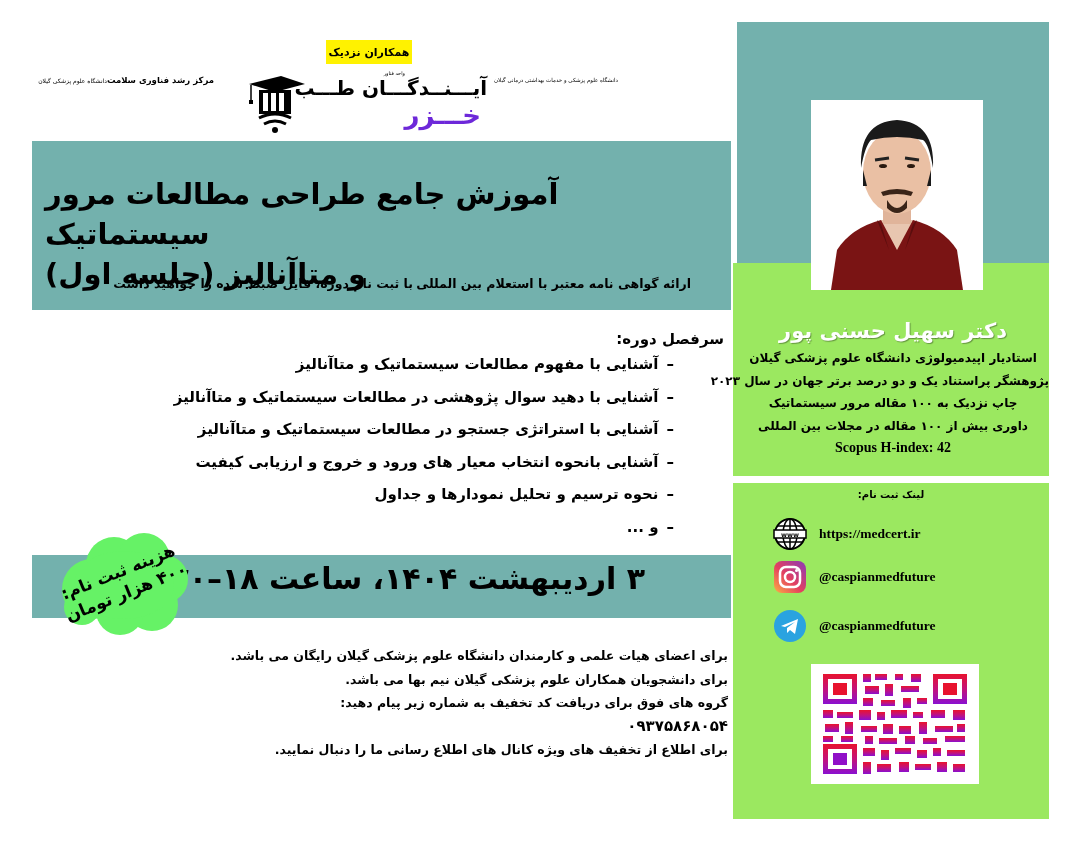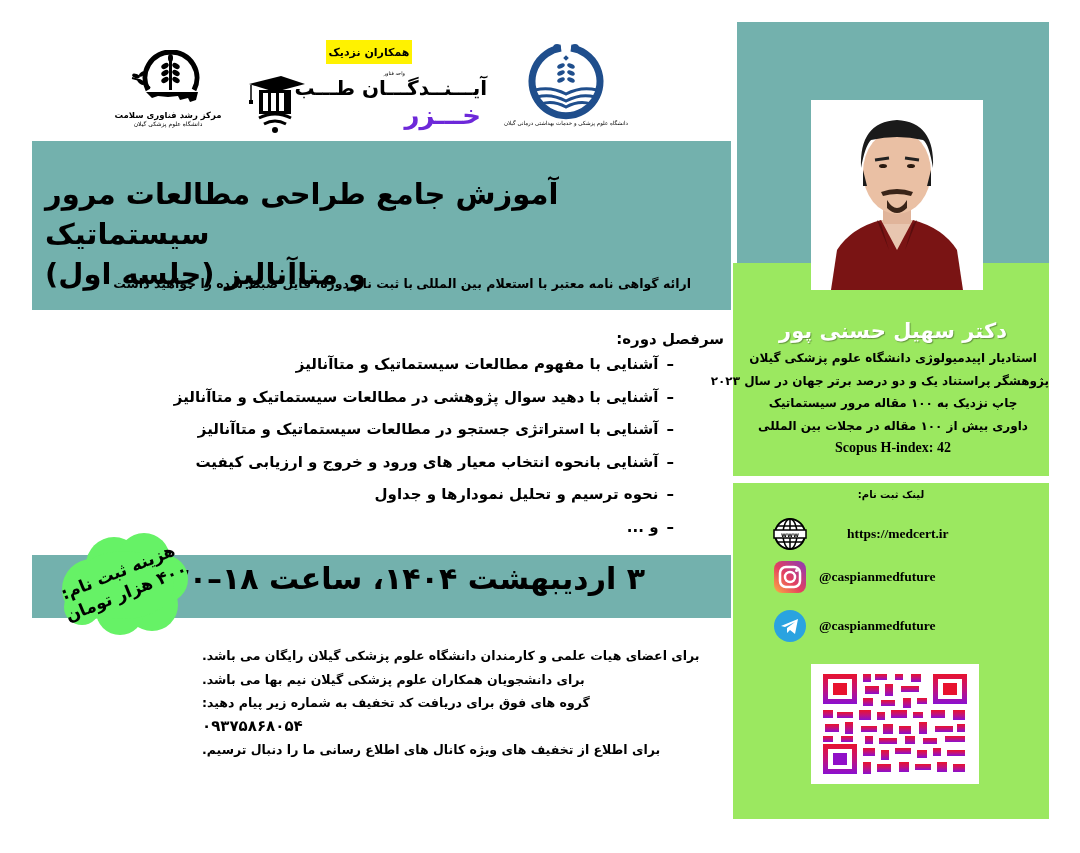--- a/index.html
+++ b/index.html
@@ -7,7 +7,7 @@
   body { position: relative; font-family: "DejaVu Sans", sans-serif; color: #000; }
 
   
-  .logo { position: absolute; display: flex; flex-direction: column; align-items: center; }
+  .logo { position: absolute; display: flex; align-items: center; }
   .logo-left { left: 122px; top: 50px; width: 92px; }
   .logo-right { left: 514px; top: 40px; width: 104px; }
   .logo-caption { font-size: 8.5px; font-weight: bold; text-align: center; line-height: 1.2; white-space: nowrap; }

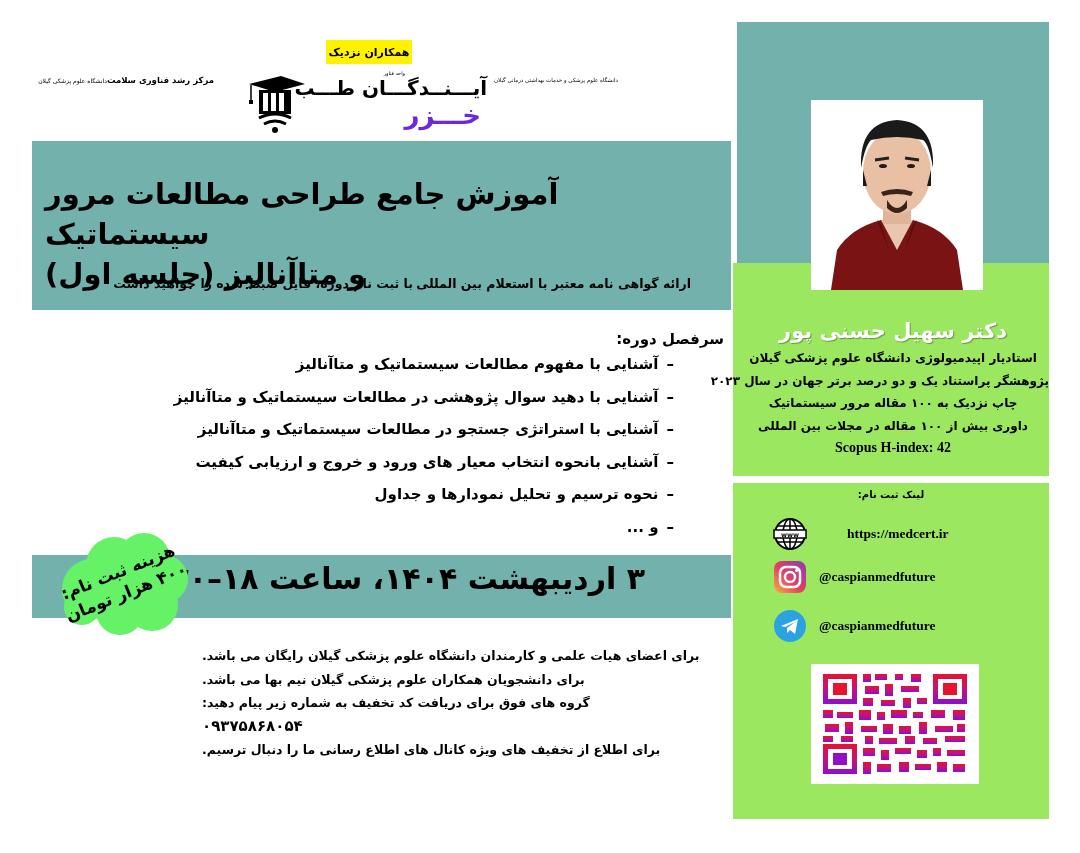--- a/index.html
+++ b/index.html
@@ -250,7 +250,7 @@
 <div class="links-box">
   <div class="links-title">لینک ثبت نام:</div>
 
-  <div class="link-row" style="top:34px;gap:28px;">
+  <div class="link-row" style="top:34px;">
     <span class="ico">
       <svg width="34" height="34" viewBox="0 0 34 34">
         <circle cx="17" cy="17" r="15" fill="#fff" stroke="#000" stroke-width="2"></circle>

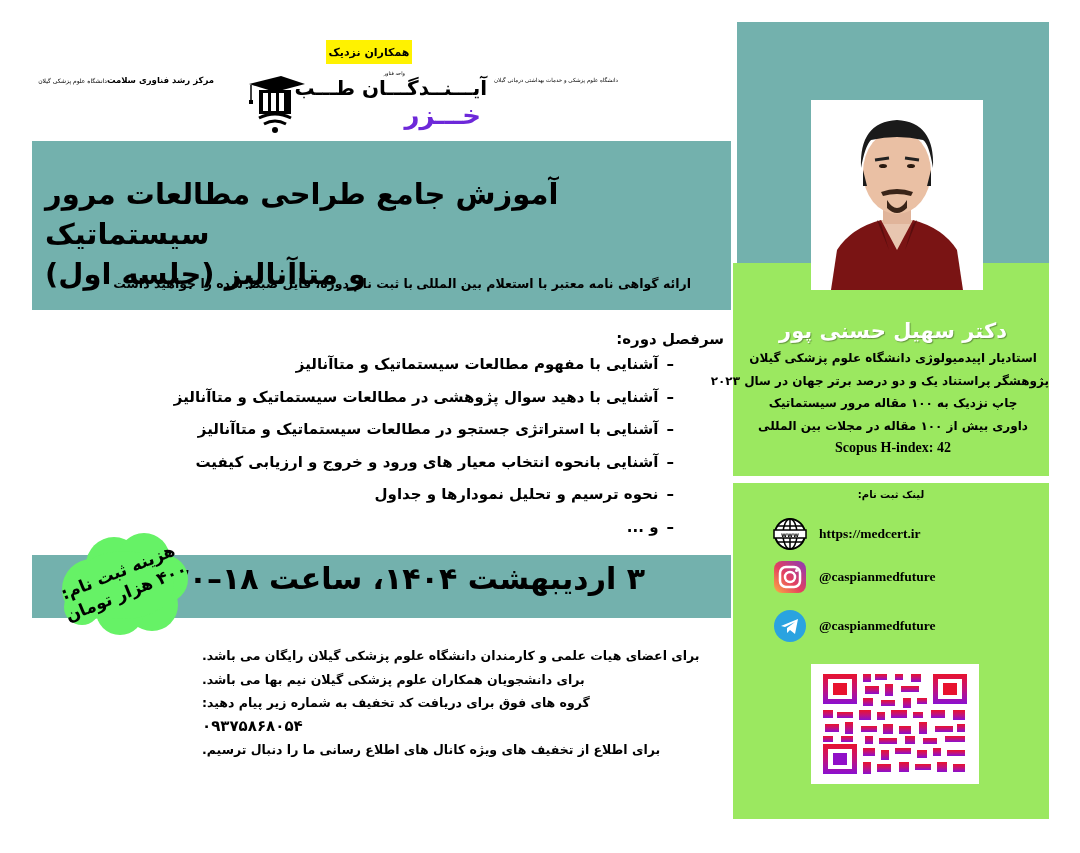--- a/index.html
+++ b/index.html
@@ -63,7 +63,7 @@
   }
 
   
-  .notes { position: absolute; left: 202px; top: 644px; width: 520px; text-align: left; }
+  .notes { position: absolute; left: 208px; top: 644px; width: 520px; text-align: right; }
   .notes p { font-size: 12.5px; font-weight: bold; height: 23.5px; line-height: 23.5px; white-space: nowrap; }
   .notes p.phone { font-size: 15px; letter-spacing: 1px; }
 

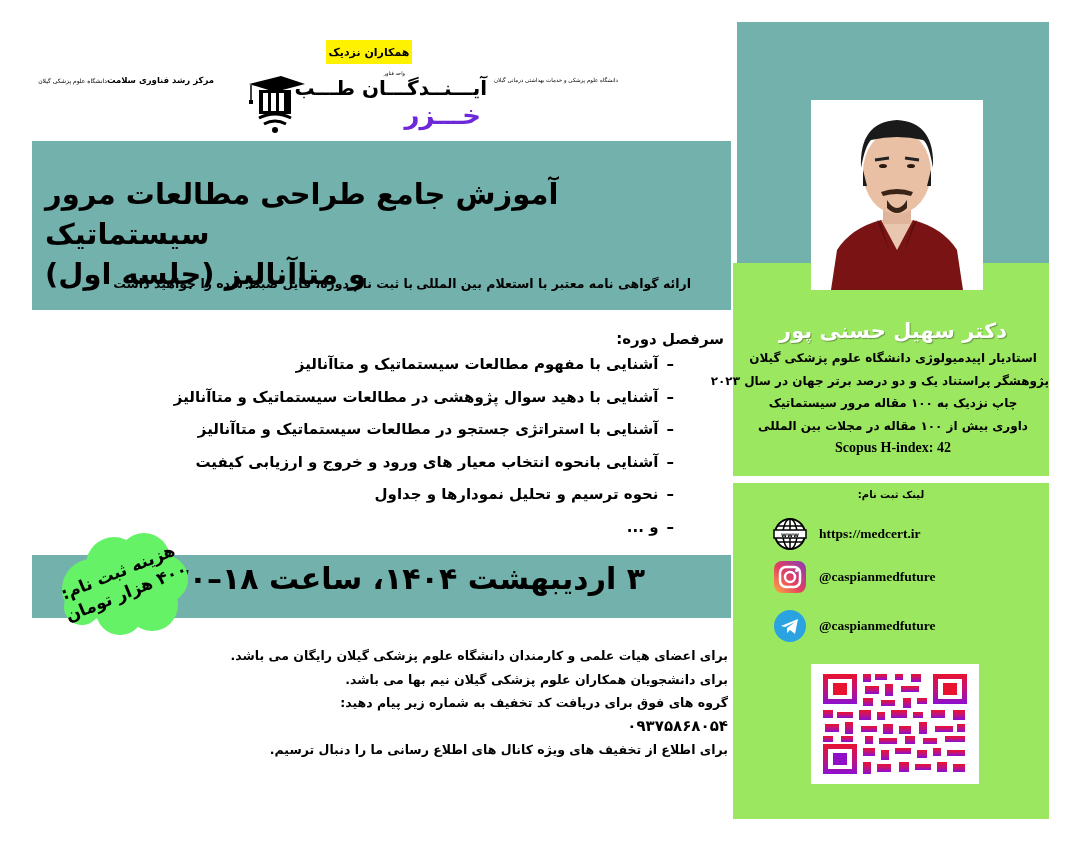--- a/index.html
+++ b/index.html
@@ -212,7 +212,7 @@
   <p>برای دانشجویان همکاران علوم پزشکی گیلان نیم بها می باشد.</p>
   <p>گروه های فوق برای دریافت کد تخفیف به شماره زیر پیام دهید:</p>
   <p class="phone">۰۹۳۷۵۸۶۸۰۵۴</p>
-  <p>برای اطلاع از تخفیف های ویژه کانال های اطلاع رسانی ما را دنبال ترسیم.</p>
+  <p>برای اطلاع از تخفیف های ویژه کانال های اطلاع رسانی ما را دنبال نمایید.</p>
 </div>
 
 <div class="right-teal"></div>

